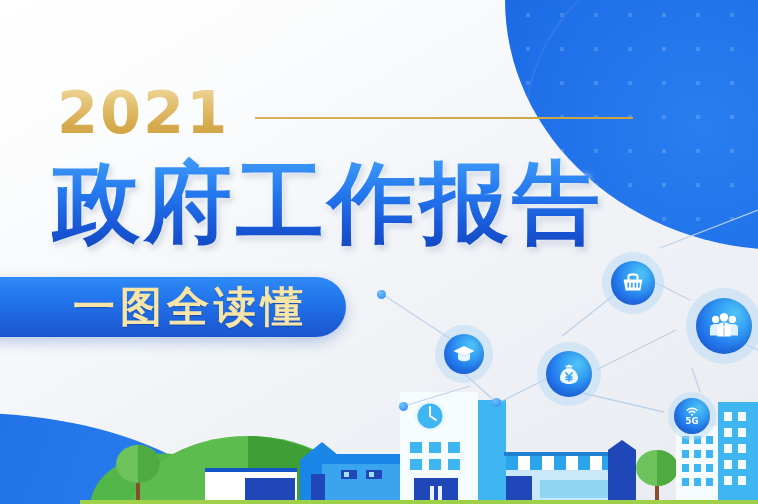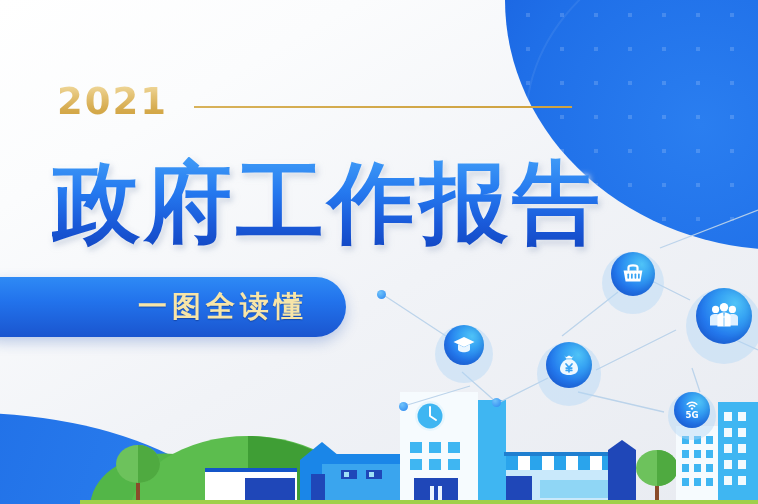--- a/index.html
+++ b/index.html
@@ -85,7 +85,7 @@
     gap: 26px;
   }
   .year {
-    font-size: 37px;
+    font-size: 59px;
     font-weight: bold;
     letter-spacing: 2px;
     line-height: 1;

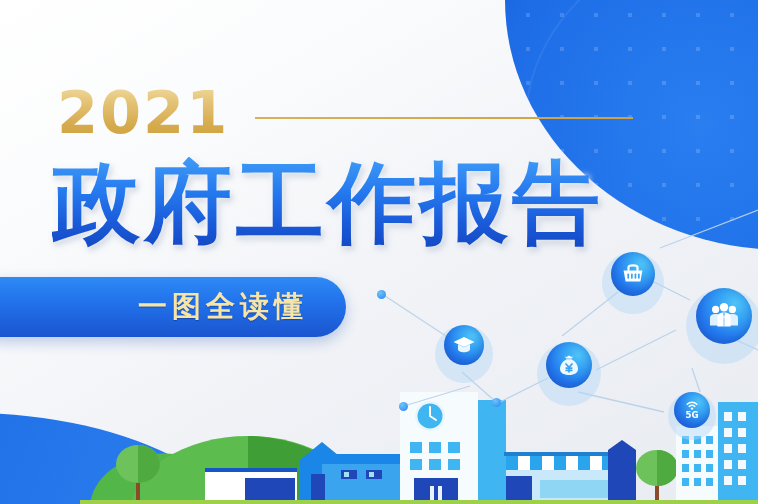--- a/index.html
+++ b/index.html
@@ -137,7 +137,7 @@
     box-sizing: border-box;
   }
   .badge-text {
-    font-size: 29px;
+    font-size: 42px;
     font-weight: bold;
     letter-spacing: 5px;
     color: #f7e5a8;

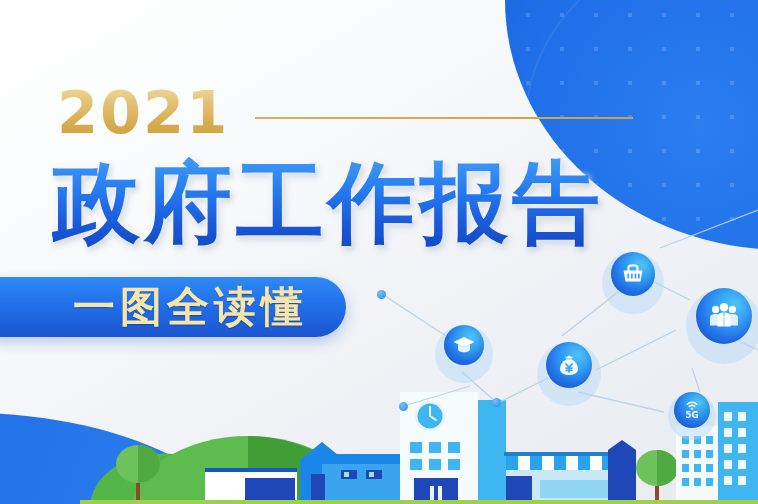--- a/index.html
+++ b/index.html
@@ -152,6 +152,7 @@
     position: absolute;
     border-radius: 50%;
     display: flex;
+    align-items: center;
     justify-content: center;
     background: rgba(180,214,246,0.45);
   }

